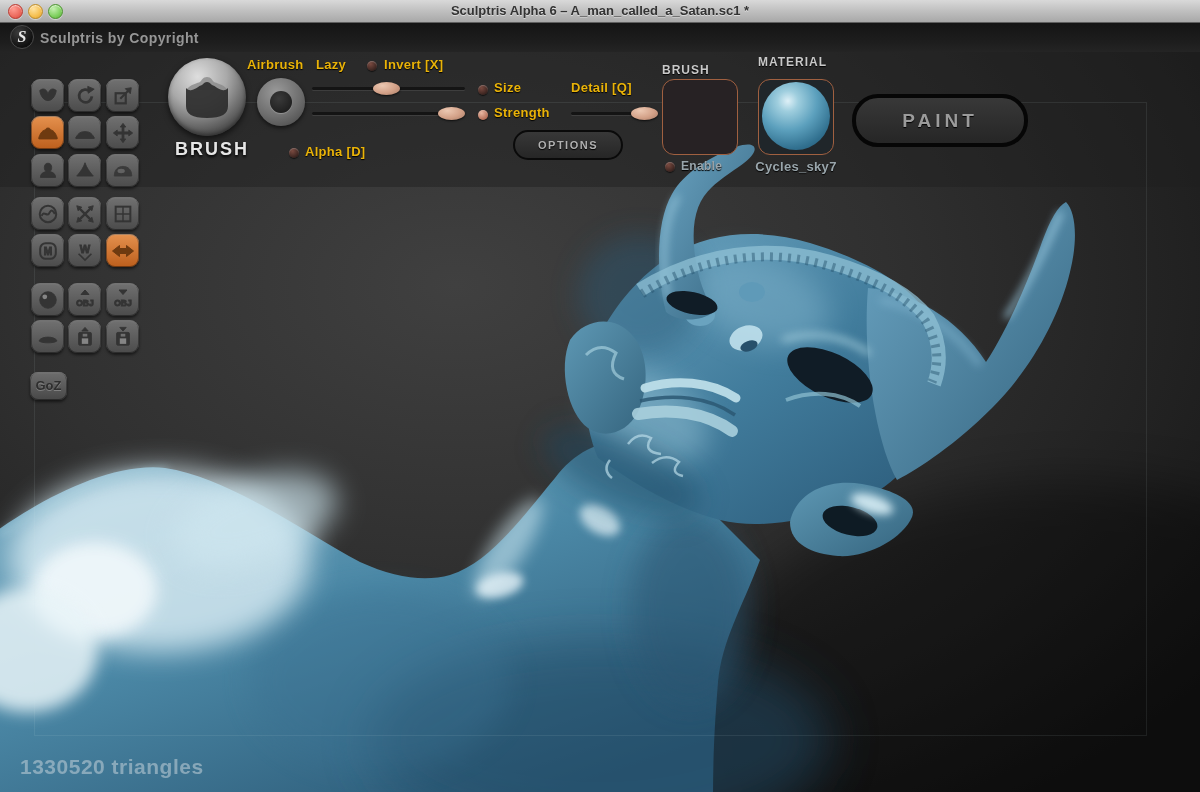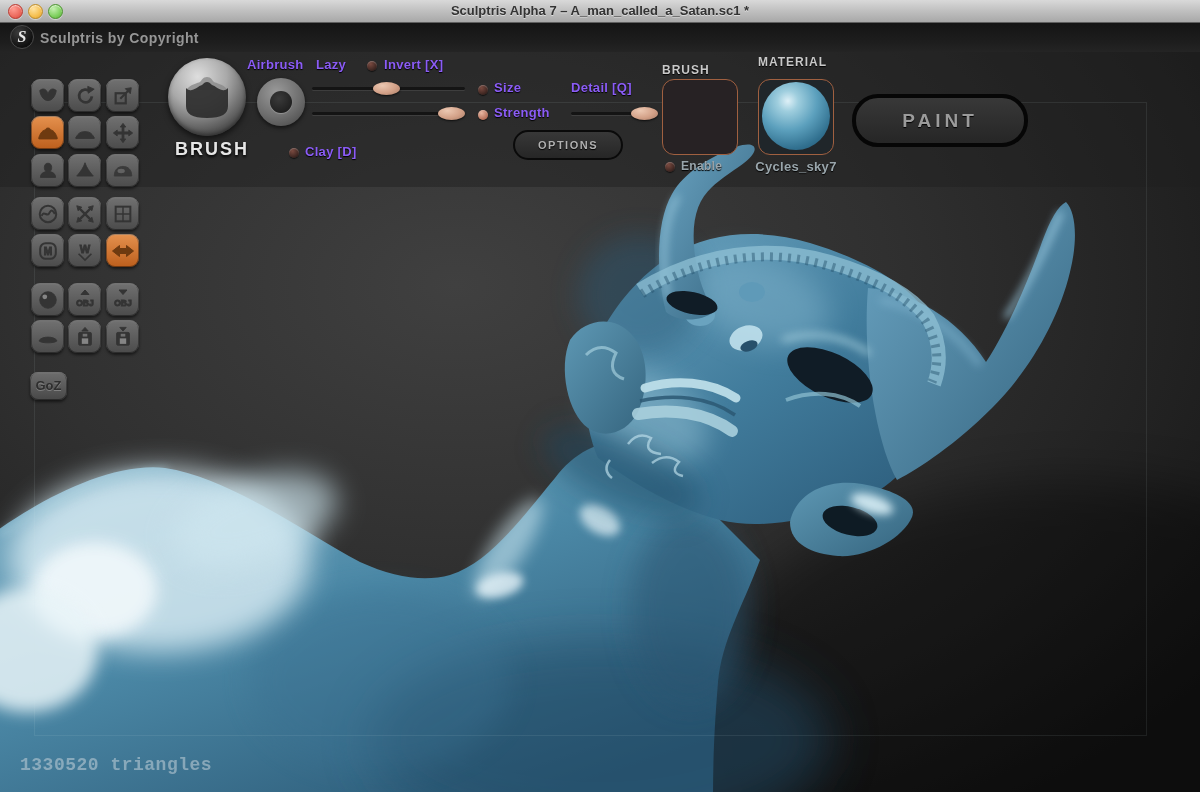--- a/index.html
+++ b/index.html
@@ -225,7 +225,7 @@
     <span class="tlight" id="tl-close"></span>
     <span class="tlight" id="tl-min"></span>
     <span class="tlight" id="tl-zoom"></span>
-    <div id="title">Sculptris Alpha 7 – A_man_called_a_Satan.sc1 *</div>
+    <div id="title">Sculptris Alpha 6 – A_man_called_a_Satan.sc1 *</div>
   </div>
 
   <div id="appheader">

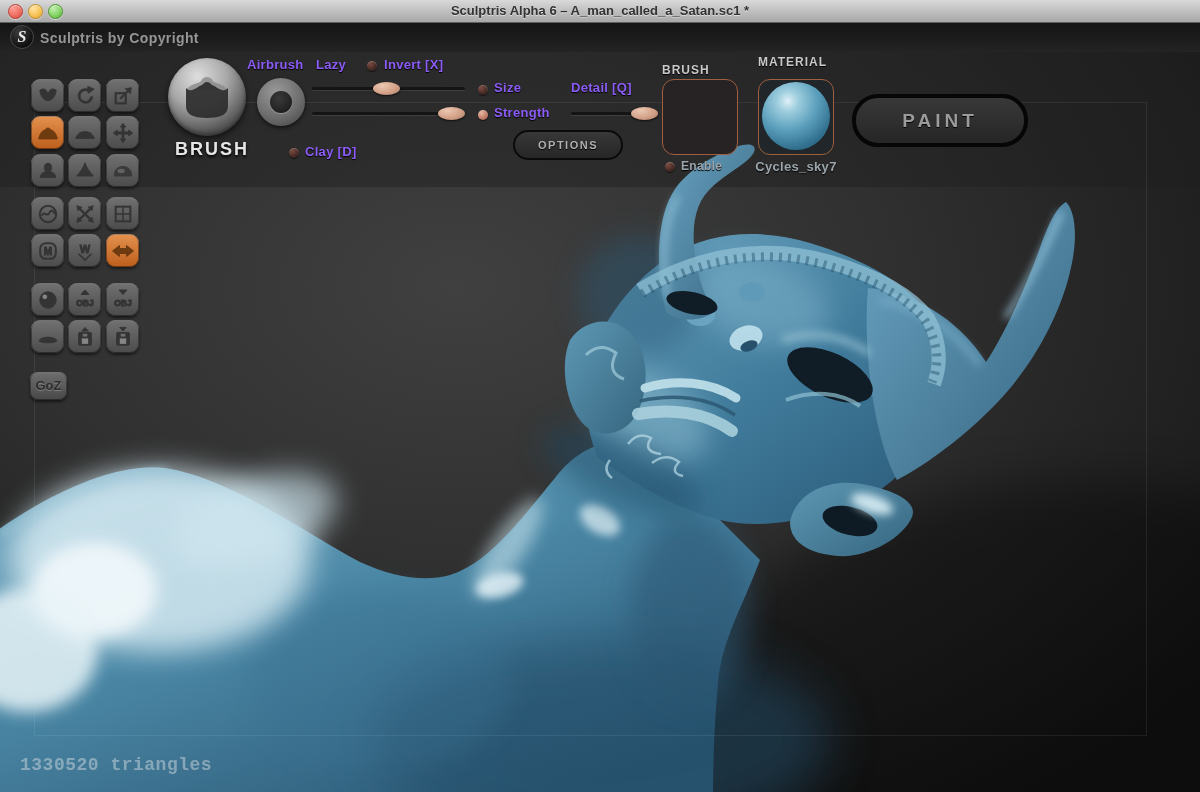--- a/index.html
+++ b/index.html
@@ -23,7 +23,7 @@
   #brand{position:absolute;left:40px;top:8px;font-size:14px;font-weight:bold;color:#969696;letter-spacing:.4px;}
   #copyright{position:absolute;left:215px;top:8px;font-size:13.5px;font-weight:bold;color:#7d7d7d;letter-spacing:.4px;}
   
-  .tlabel{position:absolute;font-size:13px;font-weight:bold;color:#8b5cf6;text-shadow:0 1px 1px #000;letter-spacing:.3px;z-index:30;white-space:nowrap;}
+  .tlabel{position:absolute;font-size:13px;font-weight:bold;color:#eab308;text-shadow:0 1px 1px #000;letter-spacing:.3px;z-index:30;white-space:nowrap;}
   .dim{color:#9aa6ac;}
   .radio{position:absolute;width:10px;height:10px;border-radius:50%;z-index:30;
     background:radial-gradient(circle at 35% 30%,#7a4a40,#35211d 75%);box-shadow:inset 0 1px 1px rgba(255,255,255,.25),0 1px 1px rgba(0,0,0,.6);}

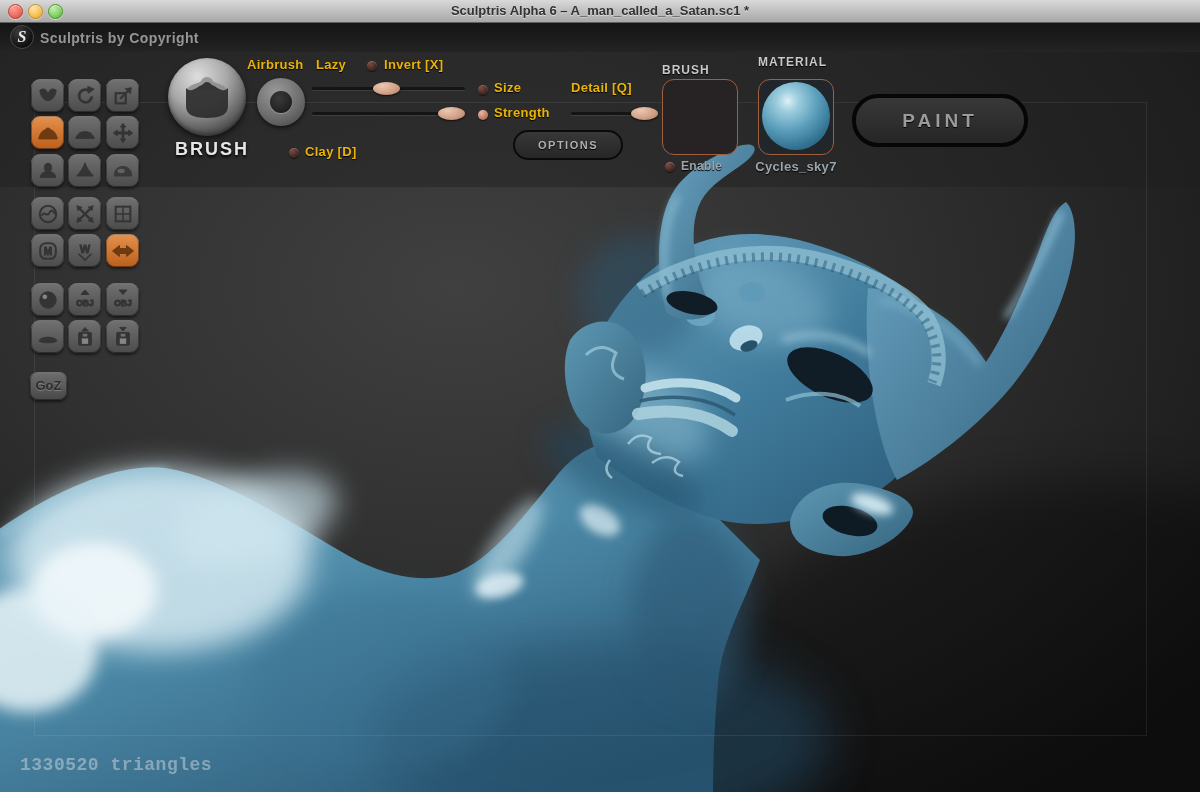--- a/index.html
+++ b/index.html
@@ -261,7 +261,7 @@
 
   <div class="pill" id="optionsbtn">OPTIONS</div>
   <span class="radio" style="left:289px;top:148px"></span>
-  <div class="tlabel" style="left:305px;top:144px">Clay [D]</div>
+  <div class="tlabel" style="left:305px;top:144px">Alpha [D]</div>
 
   <div class="boxlabel" style="left:662px;top:63px;width:74px;">BRUSH</div>
   <div class="swatchbox" id="brushbox"></div>

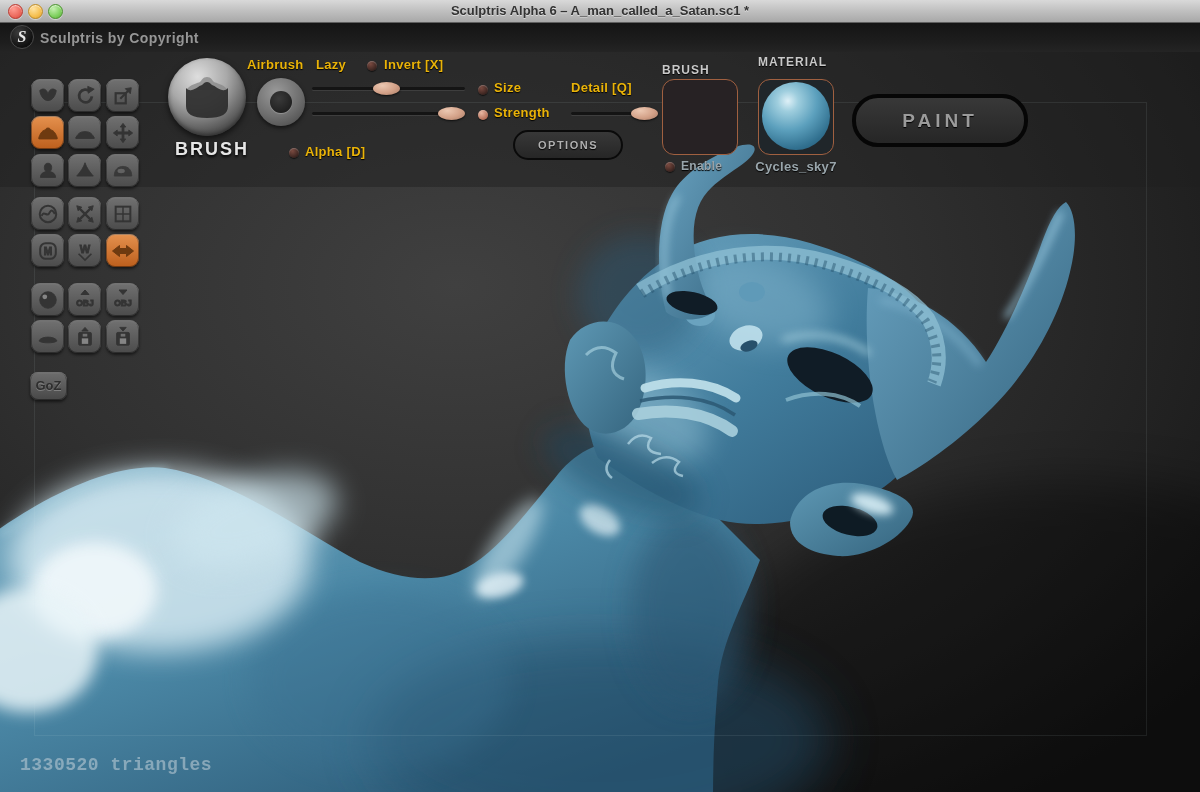--- a/index.html
+++ b/index.html
@@ -67,7 +67,7 @@
   
   #scene{position:absolute;left:0;top:0;z-index:1;}
   #frame{position:absolute;left:34px;top:102px;width:1111px;height:632px;border:1px solid rgba(215,228,235,.09);z-index:5;}
-  #status{position:absolute;left:20px;top:755px;font-size:18px;font-weight:bold;color:rgba(185,202,212,.6);z-index:6;letter-spacing:.5px;font-family:Liberation Mono, monospace;}
+  #status{position:absolute;left:20px;top:755px;font-size:21px;font-weight:bold;color:rgba(185,202,212,.6);z-index:6;letter-spacing:.5px;}
 </style>
 </head>
 <body>

